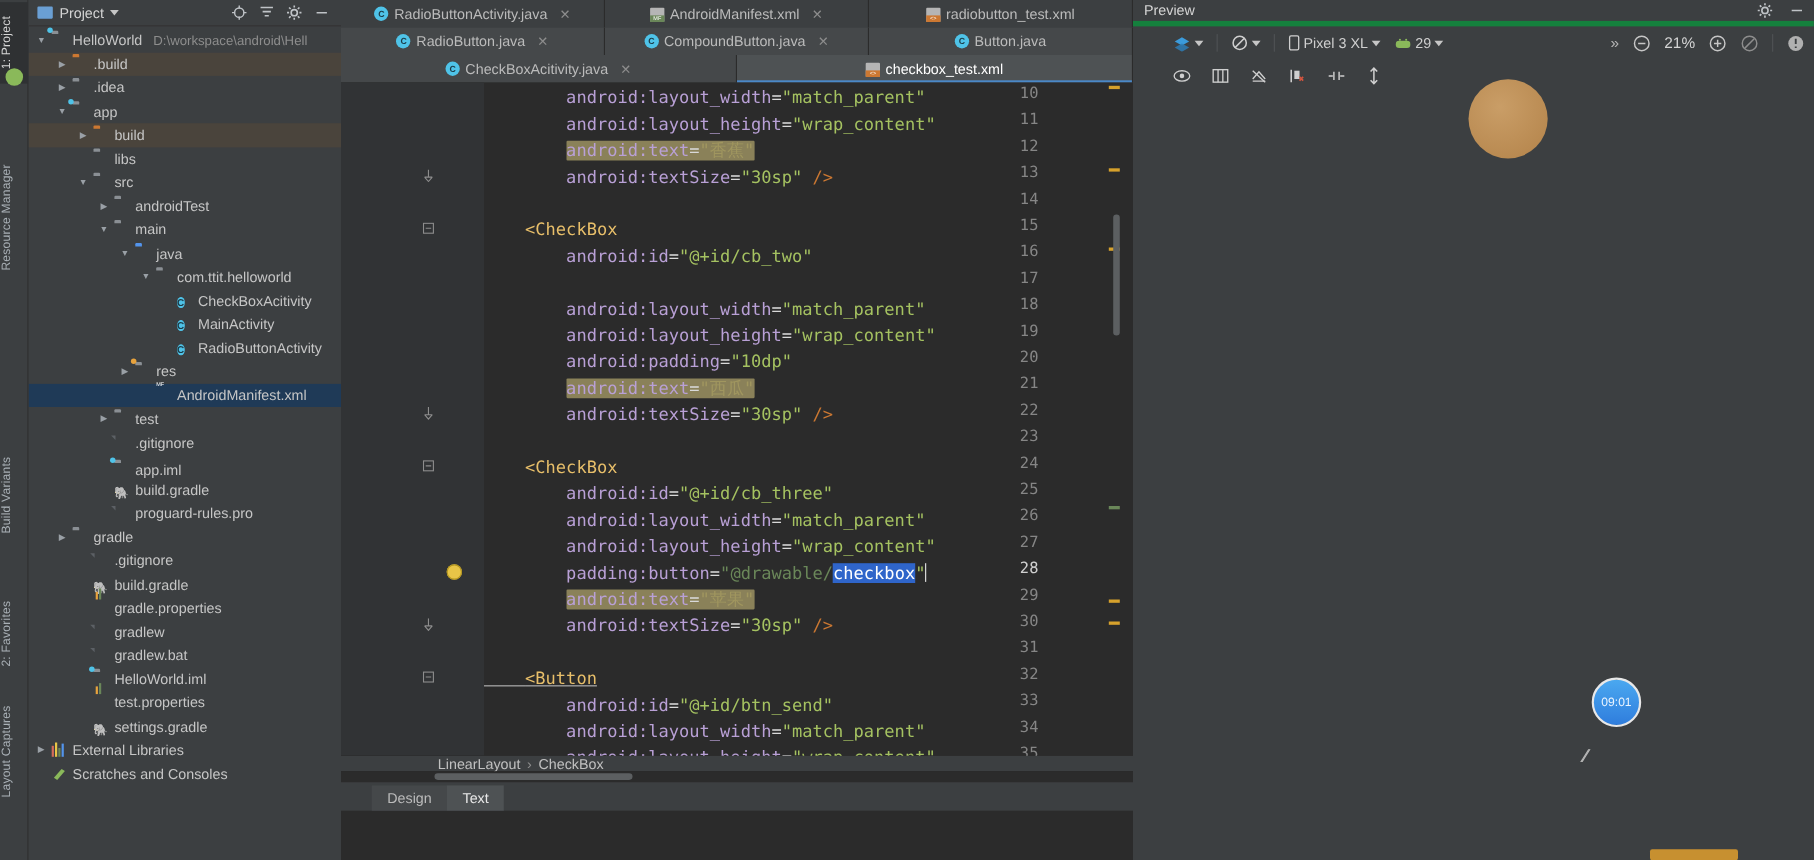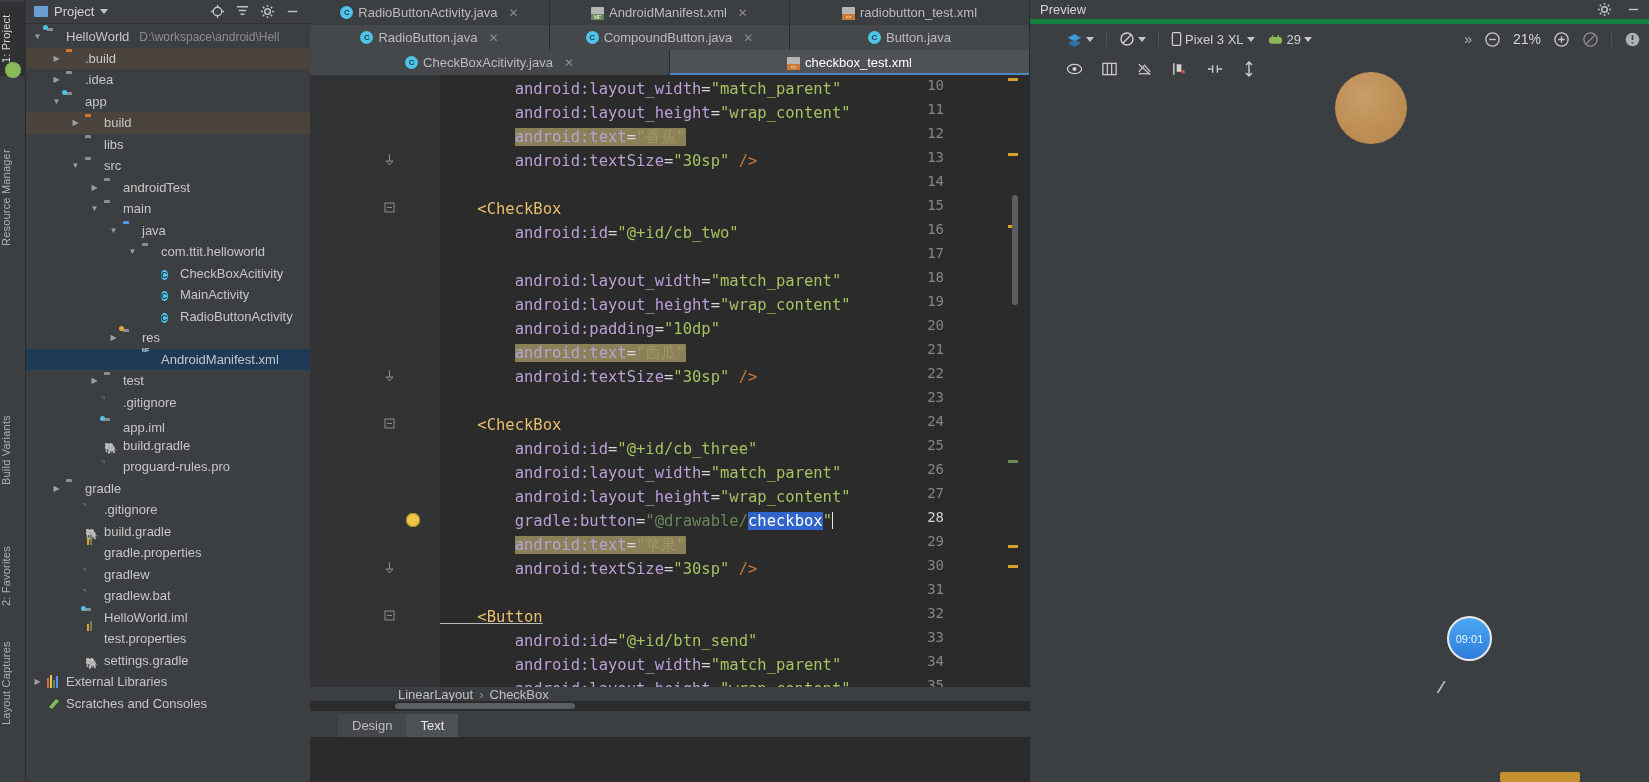--- a/index.html
+++ b/index.html
@@ -471,7 +471,7 @@
           <div class="cl" style="top: 362px;"><span style="color:transparent">        </span><span class="k-attr">android:id</span><span class="k-plain">=</span><span class="k-str">"@+id/cb_three"</span></div>
           <div class="cl" style="top: 386px;"><span style="color:transparent">        </span><span class="k-attr">android:layout_width</span><span class="k-plain">=</span><span class="k-str">"match_parent"</span></div>
           <div class="cl" style="top: 410px;"><span style="color:transparent">        </span><span class="k-attr">android:layout_height</span><span class="k-plain">=</span><span class="k-str">"wrap_content"</span></div>
-          <div class="cl" style="top: 434px;"><span style="color:transparent">        </span><span class="k-attr">gradle:button</span><span class="k-plain">=</span><span class="k-grn">"@drawable/</span><span class="hl-sel">checkbox</span><span class="k-str">"</span><span class="caret"></span></div>
+          <div class="cl" style="top: 434px;"><span style="color:transparent">        </span><span class="k-attr">padding:button</span><span class="k-plain">=</span><span class="k-grn">"@drawable/</span><span class="hl-sel">checkbox</span><span class="k-str">"</span><span class="caret"></span></div>
           <div class="cl" style="top: 458px;"><span style="color:transparent">        </span><span class="hl-text"><span class="k-attr">android:text</span><span class="k-plain">=</span><span class="k-cjk">"苹果"</span></span></div>
           <div class="cl" style="top: 482px;"><span style="color:transparent">        </span><span class="k-attr">android:textSize</span><span class="k-plain">=</span><span class="k-str">"30sp"</span><span class="k-plain"> </span><span class="k-punc">/&gt;</span></div>
           <div class="cl" style="top: 506px;"><span style="color:transparent">        </span></div>

